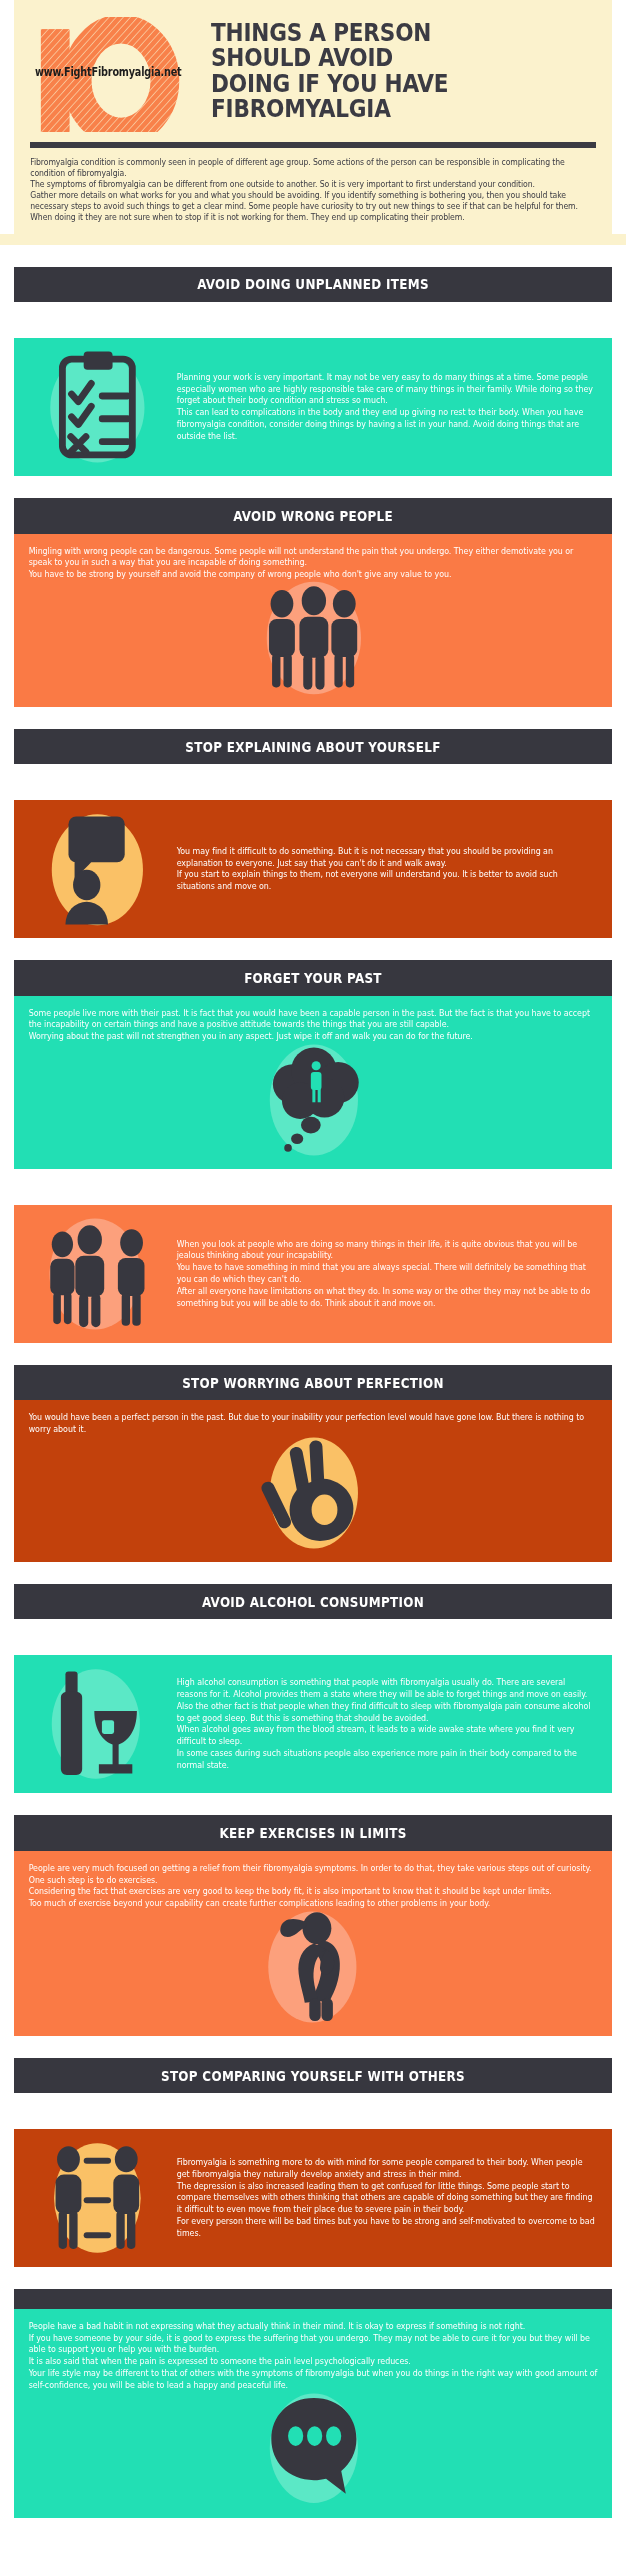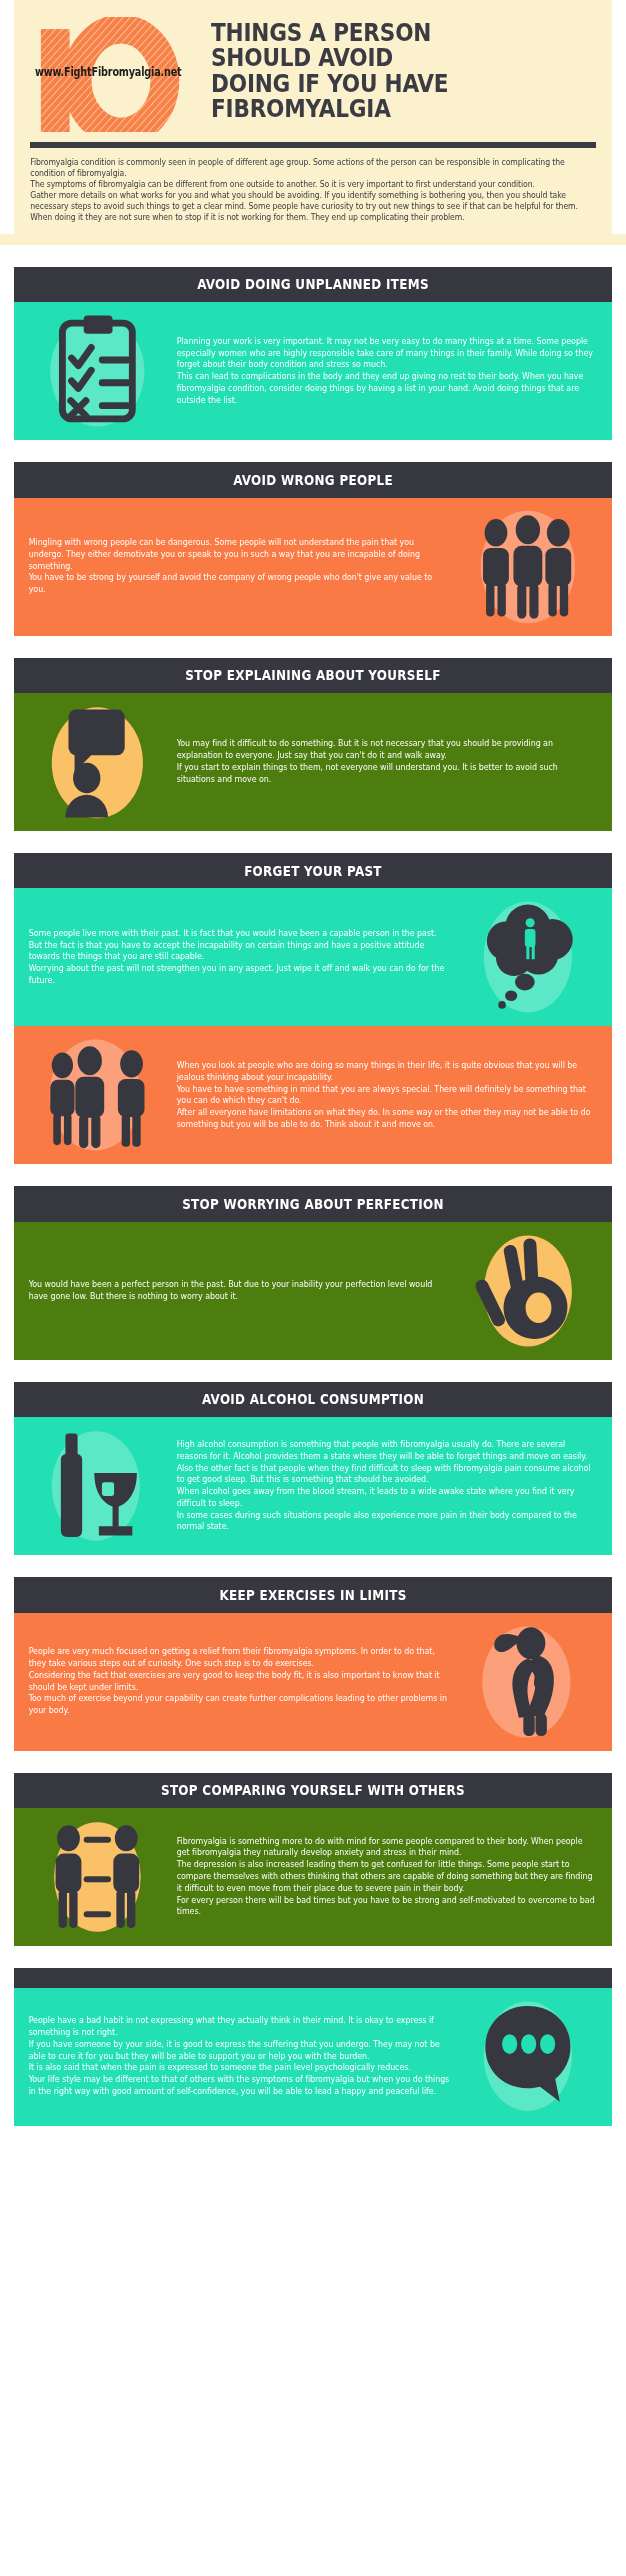--- a/index.html
+++ b/index.html
@@ -98,7 +98,7 @@
     min-height:114px;
     box-sizing:border-box;
   }
-  .body.left-icon{flex-direction:row;}
+  .body.left-icon{flex-direction:row;margin-top:36px;}
   .body.right-icon{flex-direction:row;}
   .art{
     flex:0 0 auto;

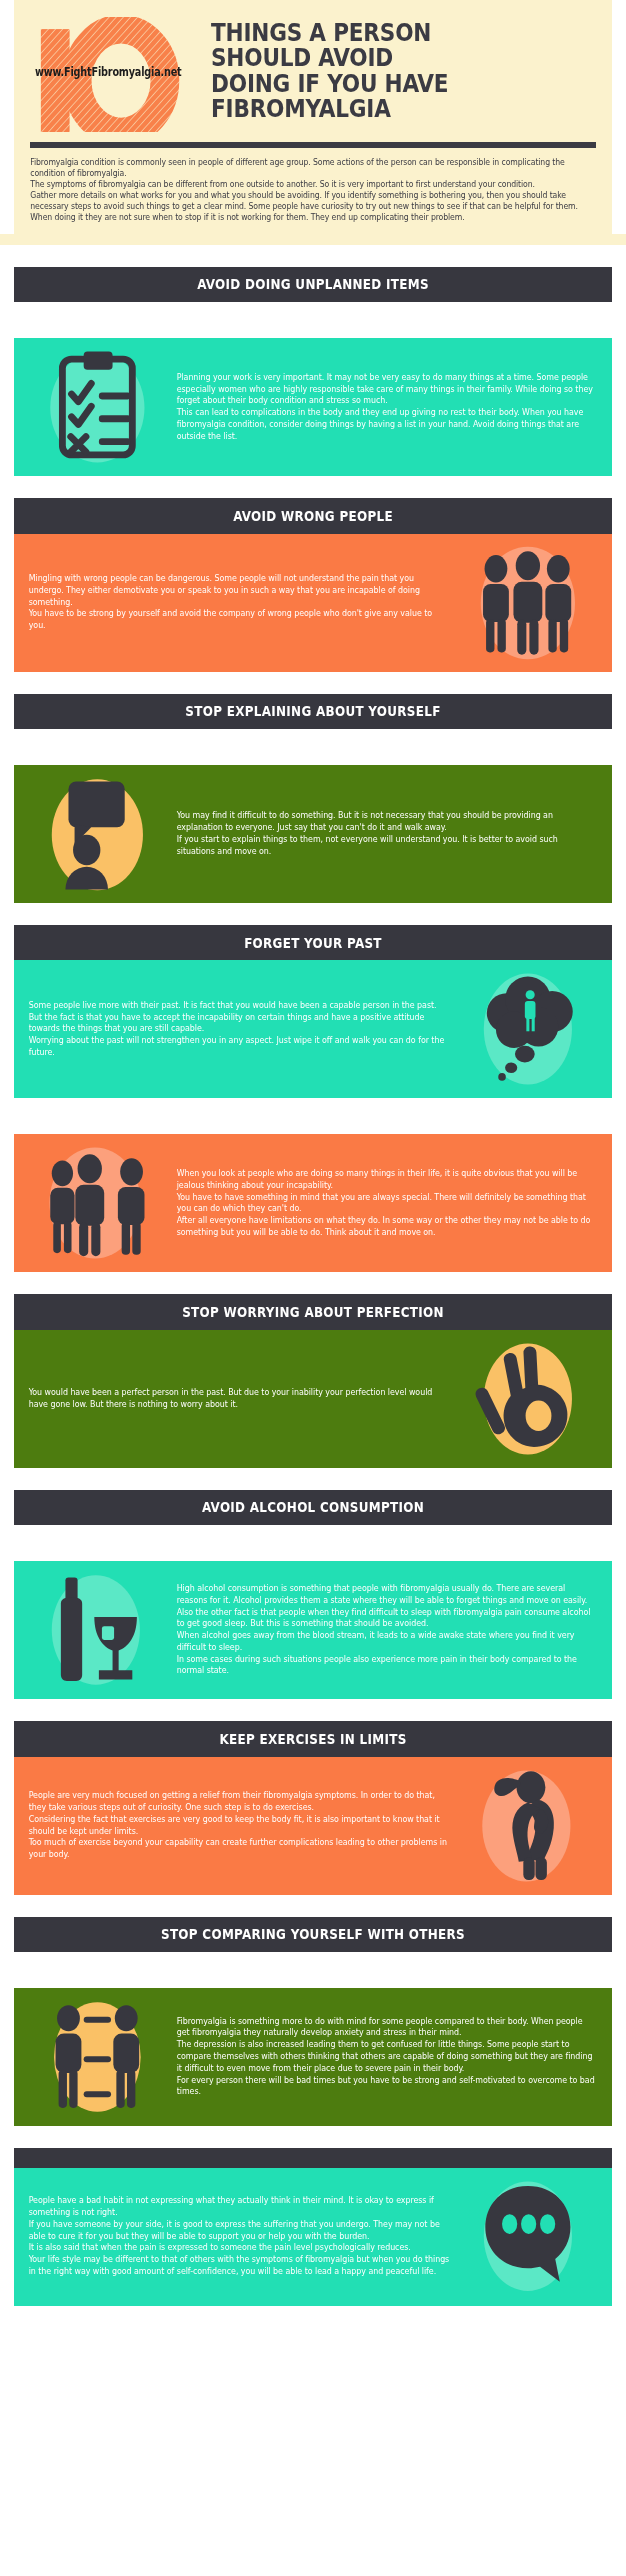--- a/index.html
+++ b/index.html
@@ -99,7 +99,7 @@
     box-sizing:border-box;
   }
   .body.left-icon{flex-direction:row;margin-top:36px;}
-  .body.right-icon{flex-direction:row;}
+  .body.right-icon{flex-direction:column;}
   .art{
     flex:0 0 auto;
     width:148px;

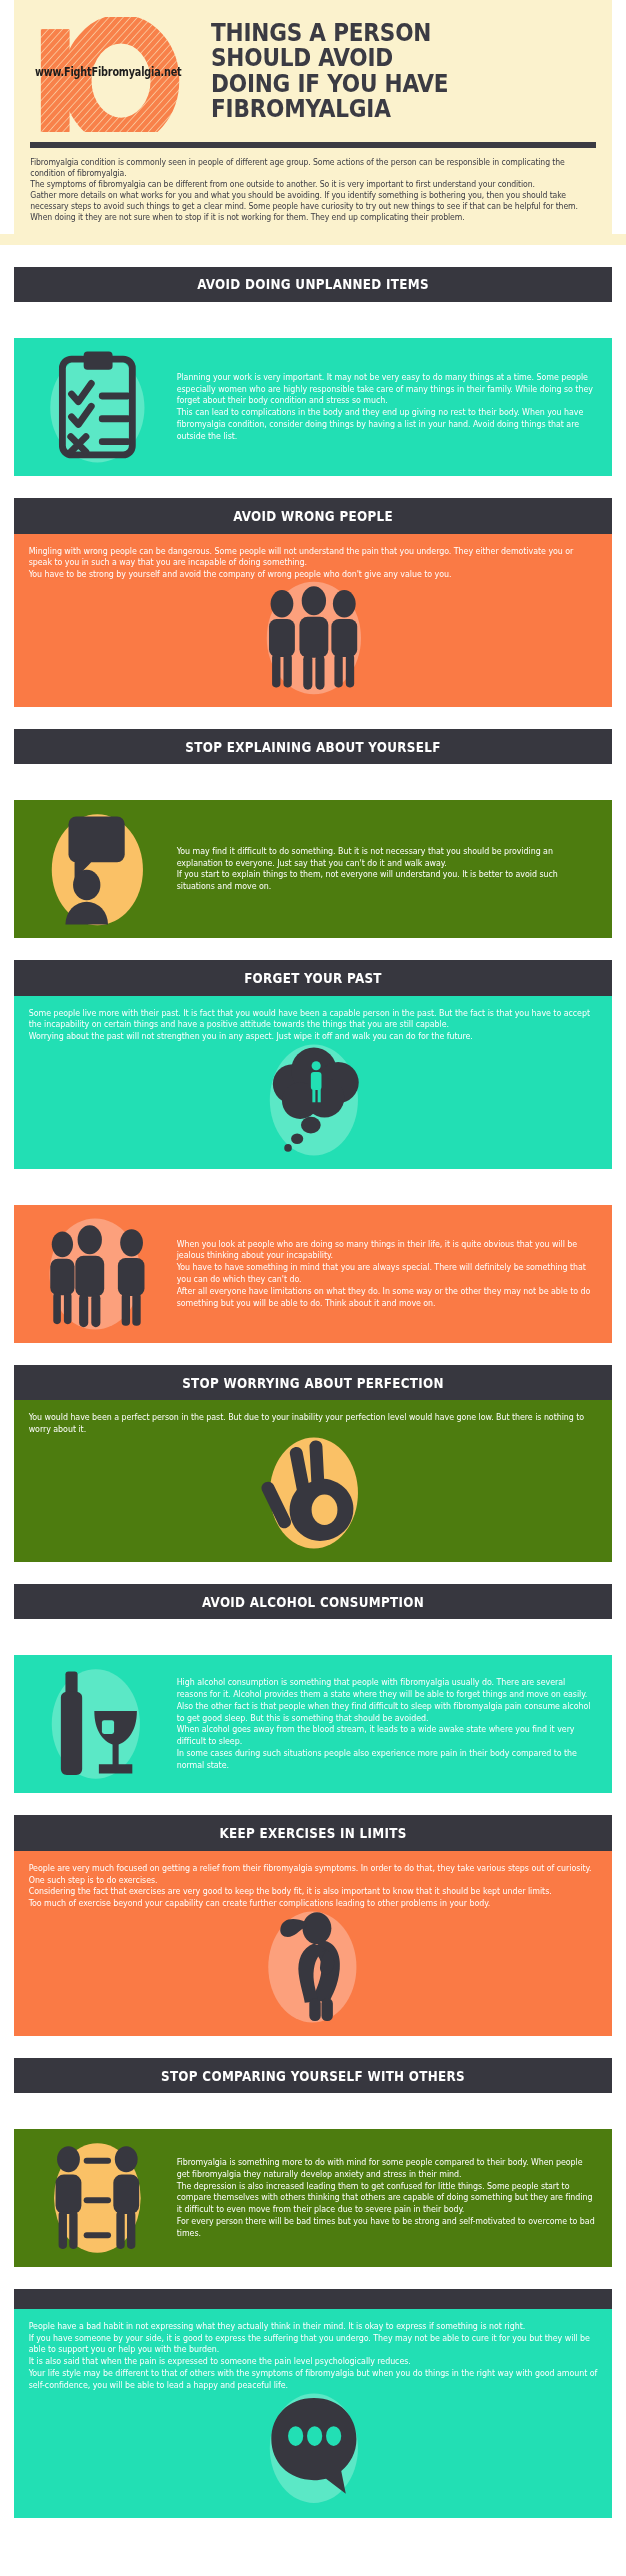--- a/index.html
+++ b/index.html
@@ -120,7 +120,7 @@
   .copy p{margin:0;}
   .teal{background:#22dfb4;}
   .orange{background:#fa7a45;}
-  .yellow{background:#4d7c0f;}
+  .yellow{background:#c2410c;}
   .footer-pad{height:19.7px;background:#ffffff;}
 </style>
 </head>

